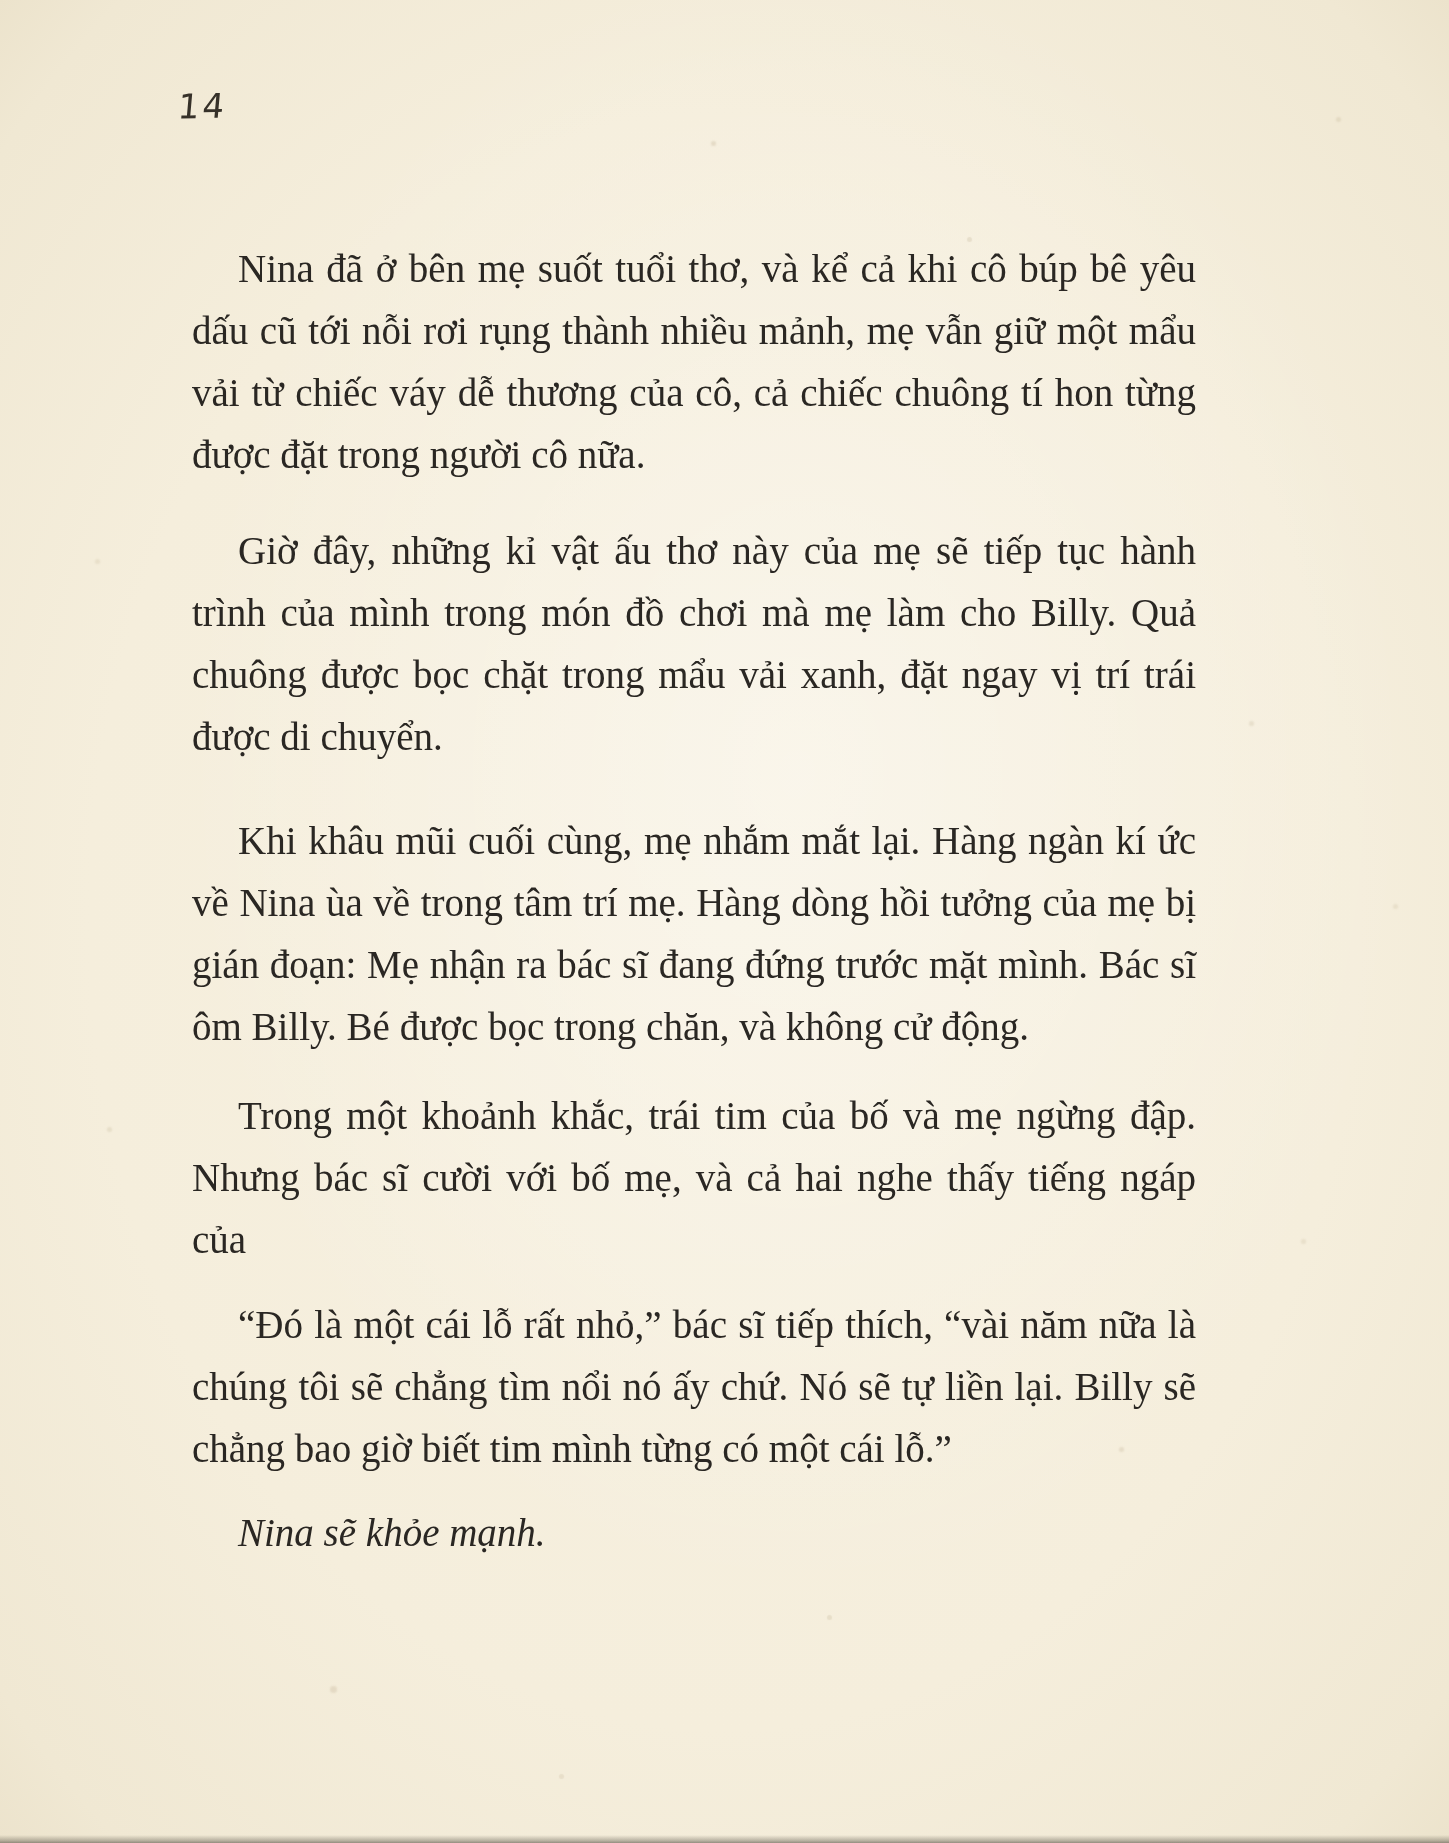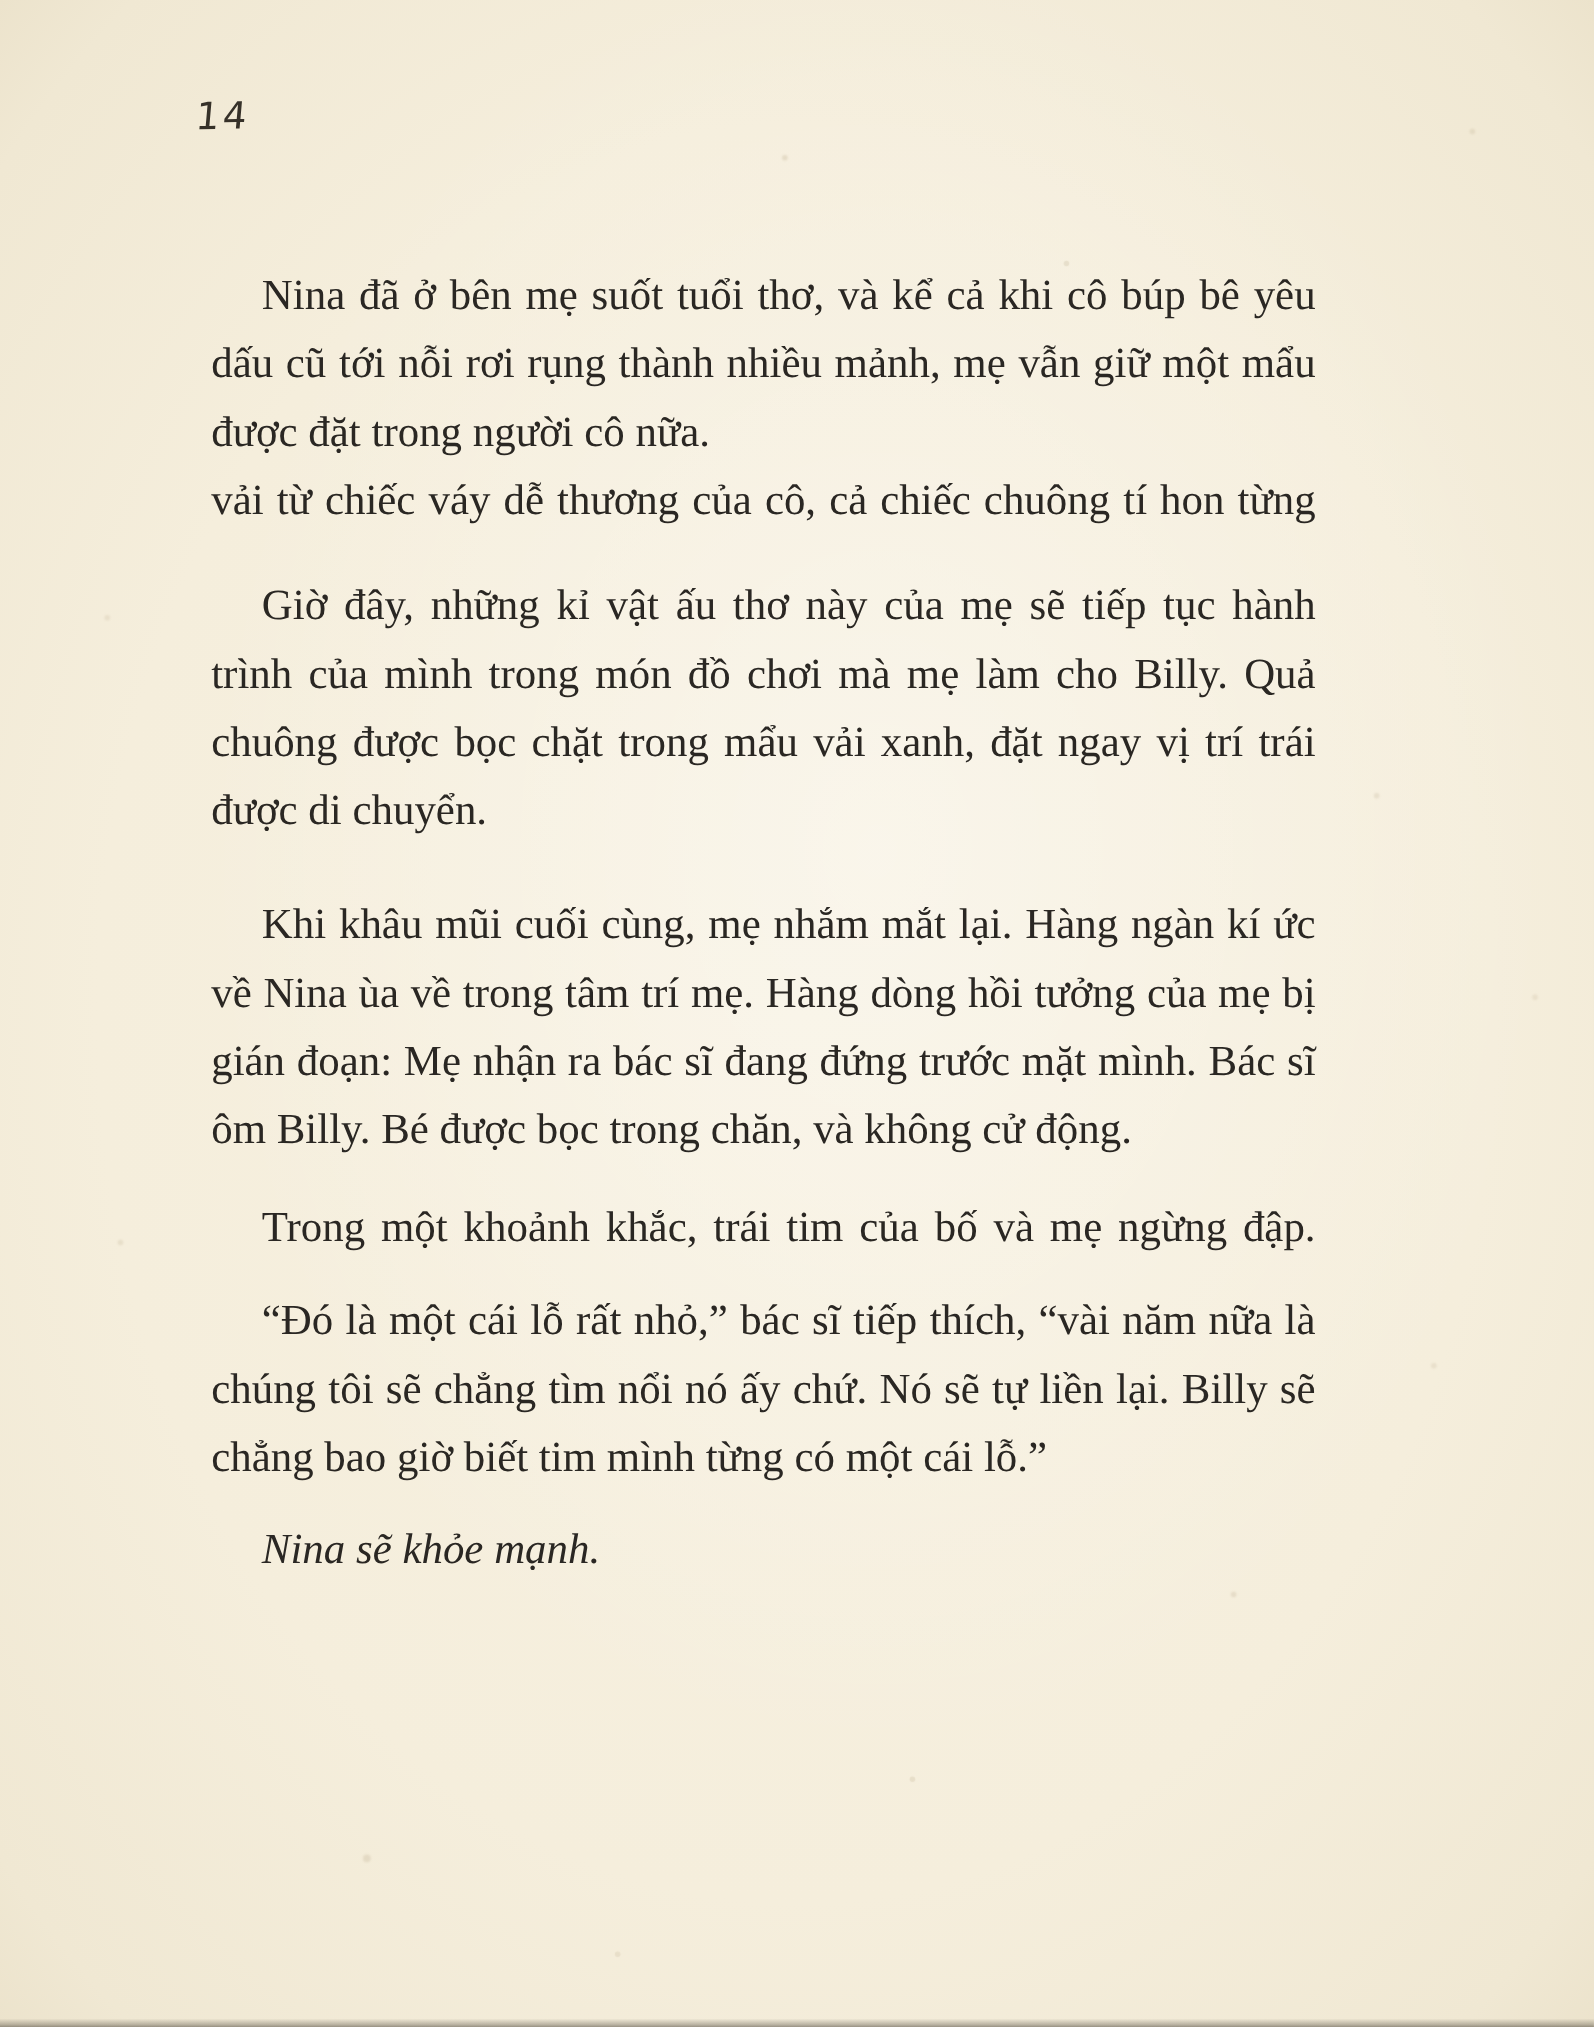--- a/index.html
+++ b/index.html
@@ -91,8 +91,8 @@
     <p class="para m34">
       <span class="line first" style="display:block">Nina đã ở bên mẹ suốt tuổi thơ, và kể cả khi cô búp bê yêu</span>
       <span class="line" style="display:block">dấu cũ tới nỗi rơi rụng thành nhiều mảnh, mẹ vẫn giữ một mẩu</span>
+      <span class="line" style="display:block">vải từ chiếc váy dễ thương của cô, cả chiếc chuông tí hon từng</span>
       <span class="line last" style="display:block">được đặt trong người cô nữa.</span>
-      <span class="line" style="display:block">vải từ chiếc váy dễ thương của cô, cả chiếc chuông tí hon từng</span>
     </p>
 
     <p class="para m42">

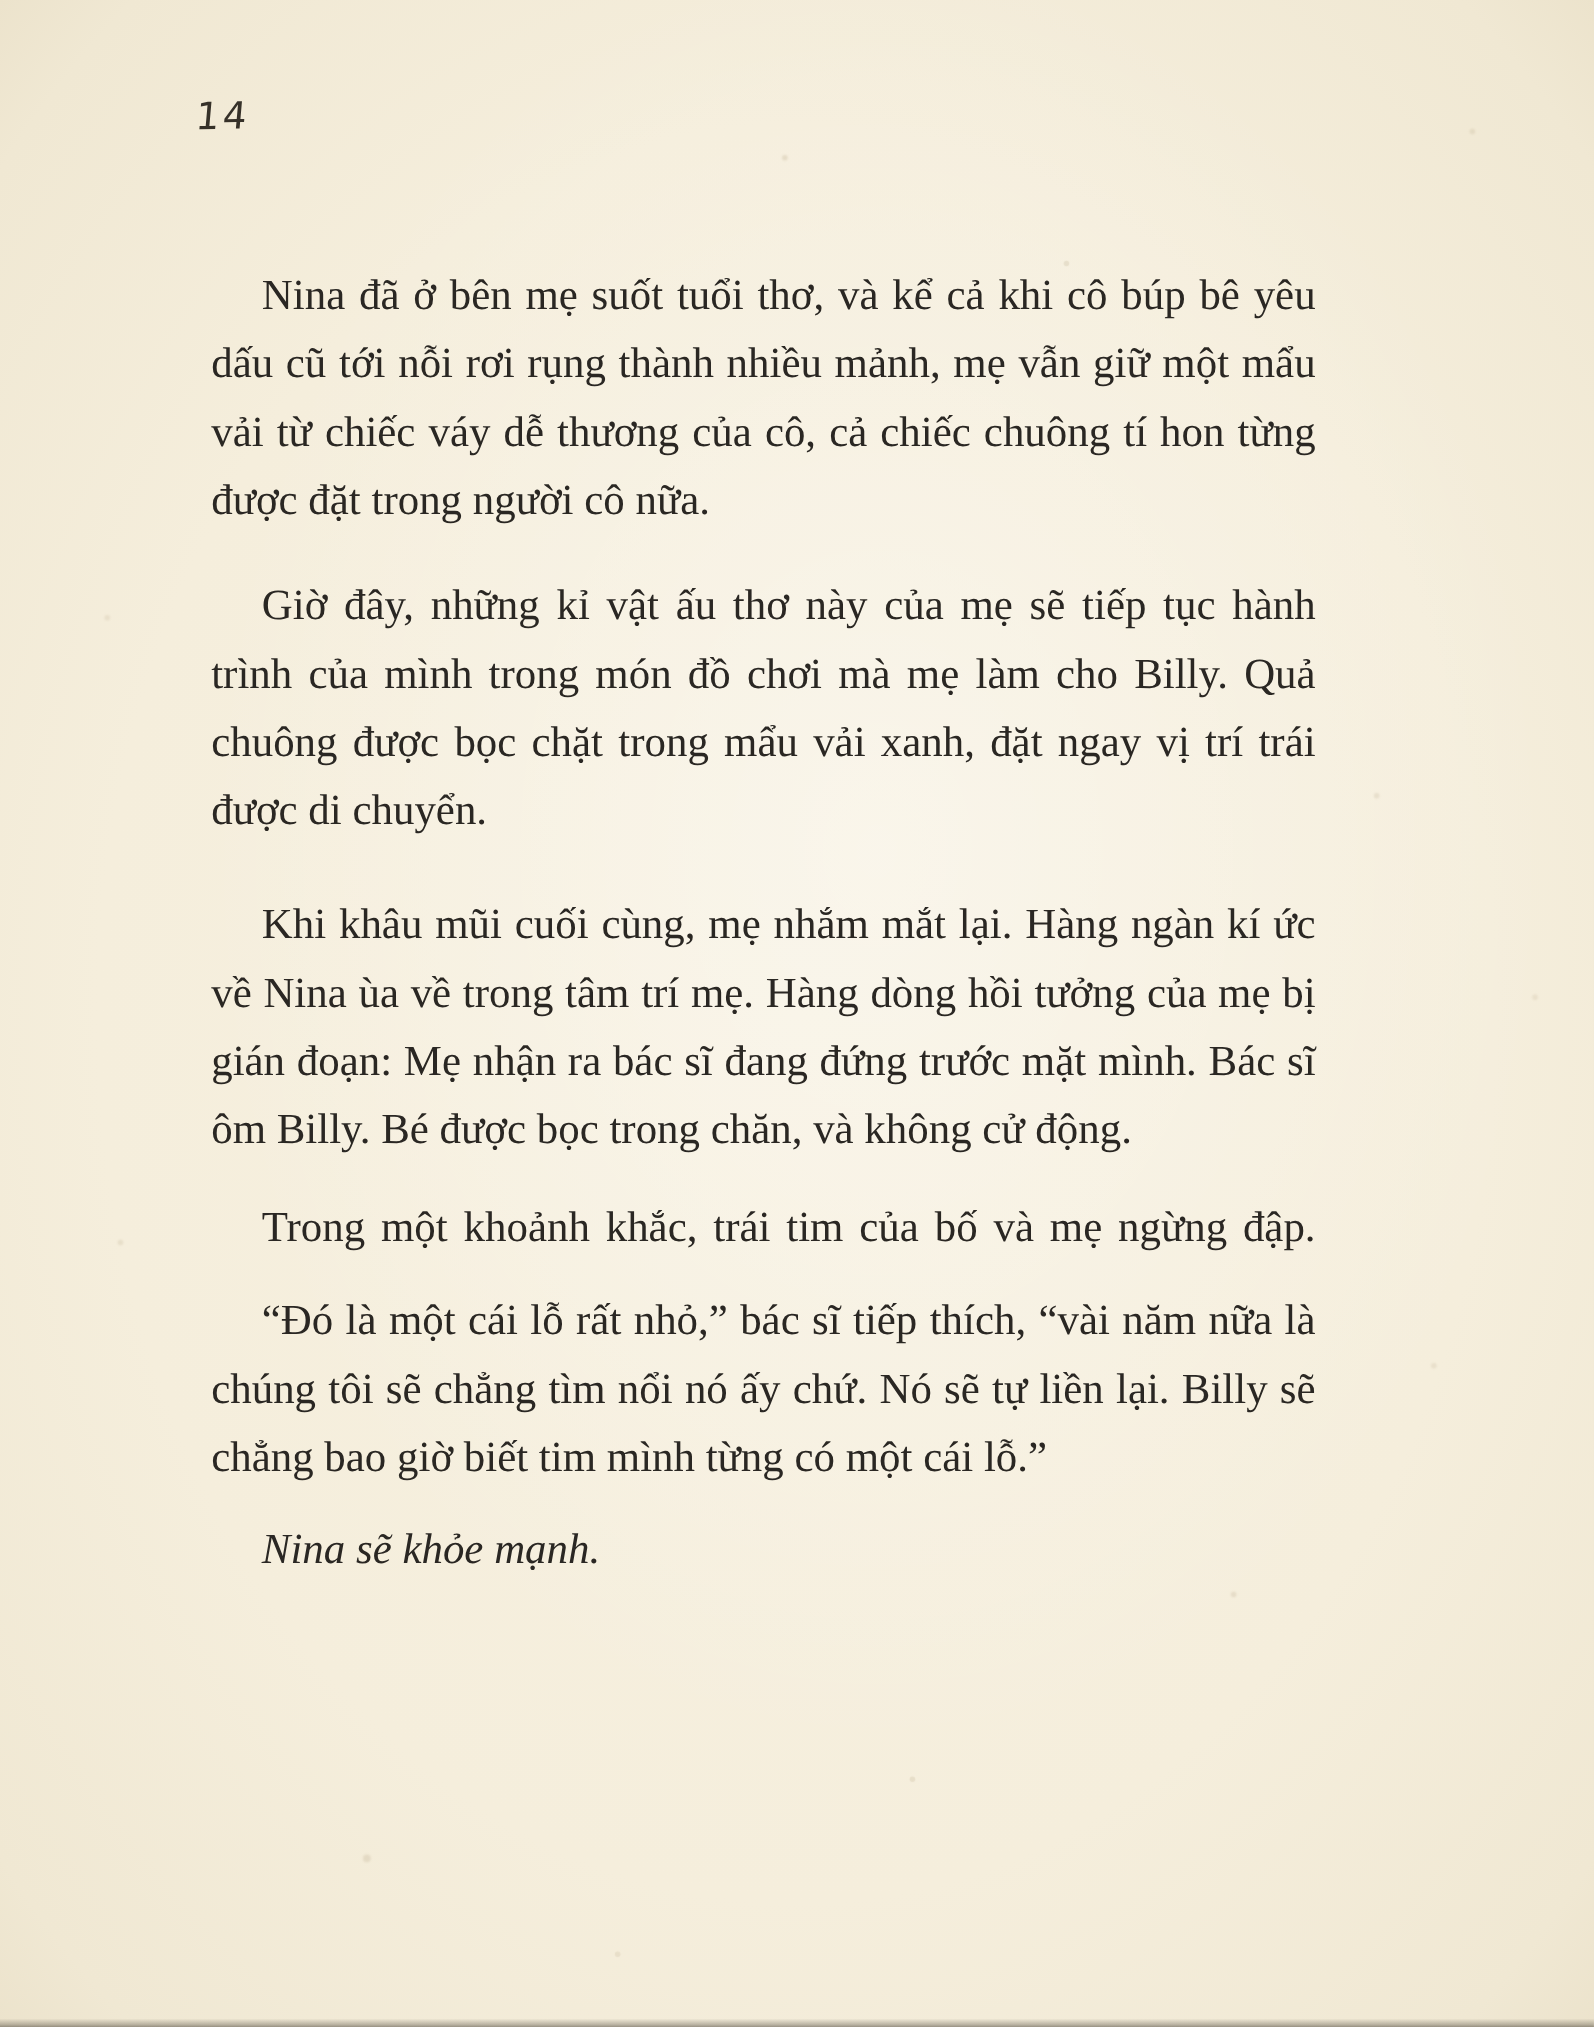--- a/index.html
+++ b/index.html
@@ -111,6 +111,7 @@
 
     <p class="para m23">
       <span class="line first" style="display:block">Trong một khoảnh khắc, trái tim của bố và mẹ ngừng đập.</span>
+      <span class="line" style="display:block">Nhưng bác sĩ cười với bố mẹ, và cả hai nghe thấy tiếng ngáp của</span>
     </p>
 
     <p class="para m22">

